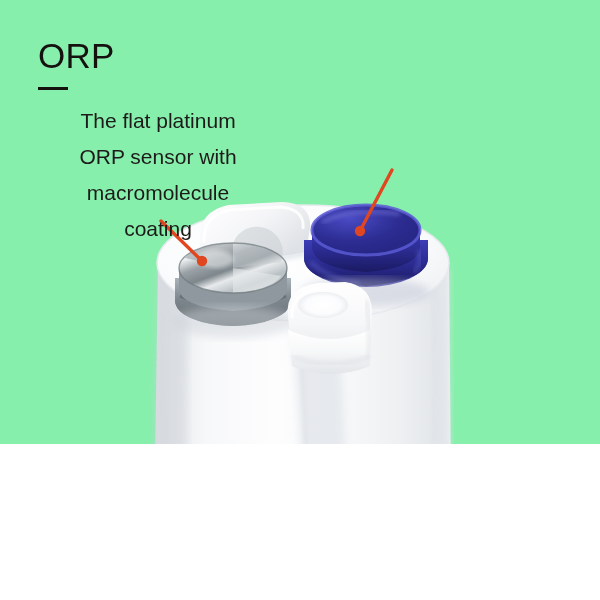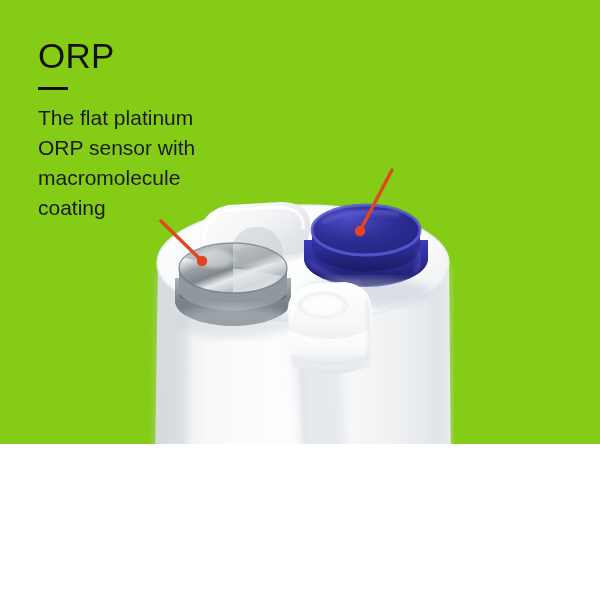--- a/index.html
+++ b/index.html
@@ -16,7 +16,7 @@
     width: 600px;
     height: 444px;
     overflow: hidden;
-    background: #84cc16;
+    background: #86efac;
   }
 
   

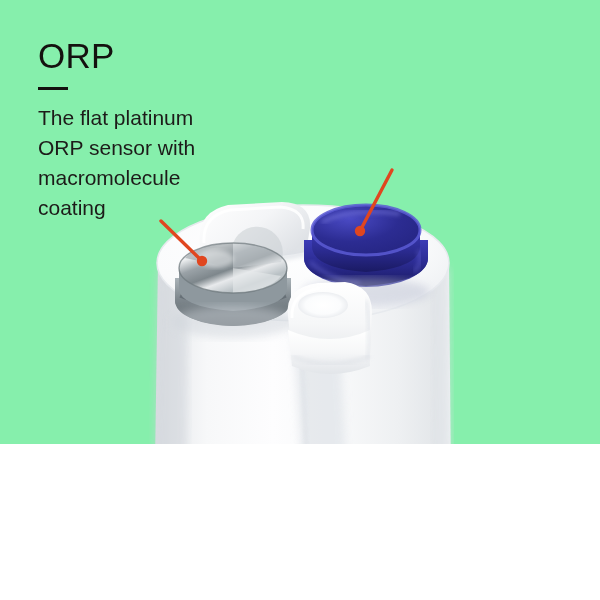--- a/index.html
+++ b/index.html
@@ -40,8 +40,9 @@
     font-size: 21px;
     font-weight: 400;
     color: #1d1b19;
-    line-height: 30px;
+    line-height: 36px;
     white-space: pre-line;
+    text-align: center;
   }
 
   #callout-orp { left: 38px; top: 38px; width: 240px; }

